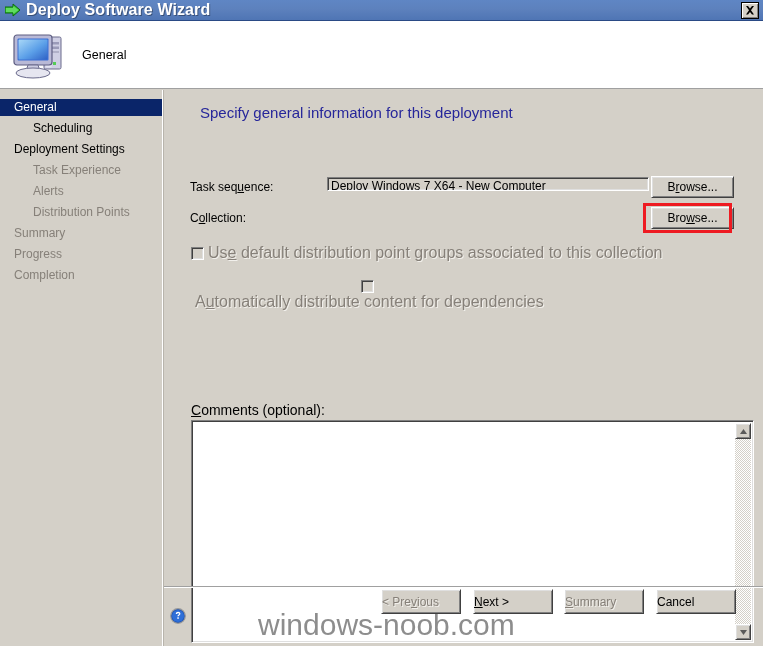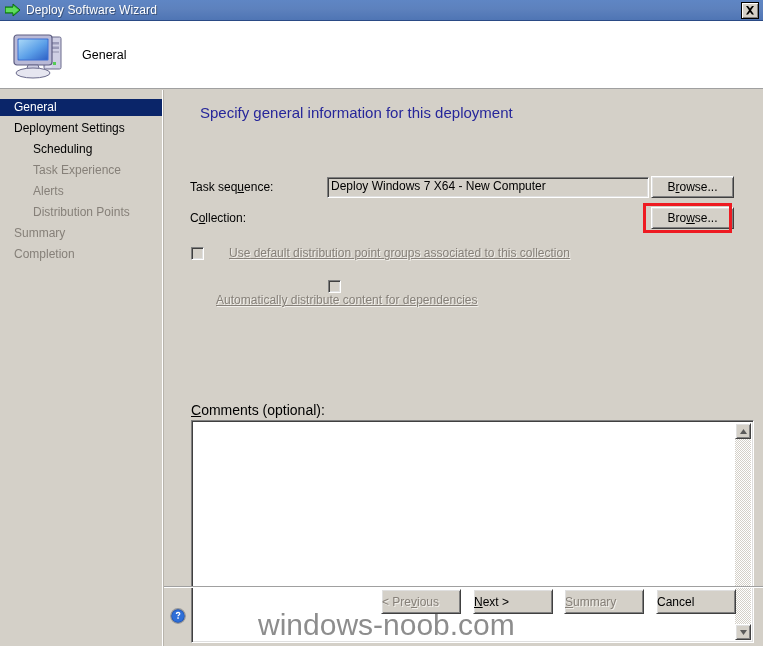--- a/index.html
+++ b/index.html
@@ -43,8 +43,8 @@
   }
   #title-text {
     color: #ffffff;
-    font-size: 12px;
-    font-weight: normal;
+    font-size: 16px;
+    font-weight: bold;
     letter-spacing: 0.1px;
     text-shadow: 1px 1px 0 rgba(0,0,0,0.35);
     white-space: nowrap;

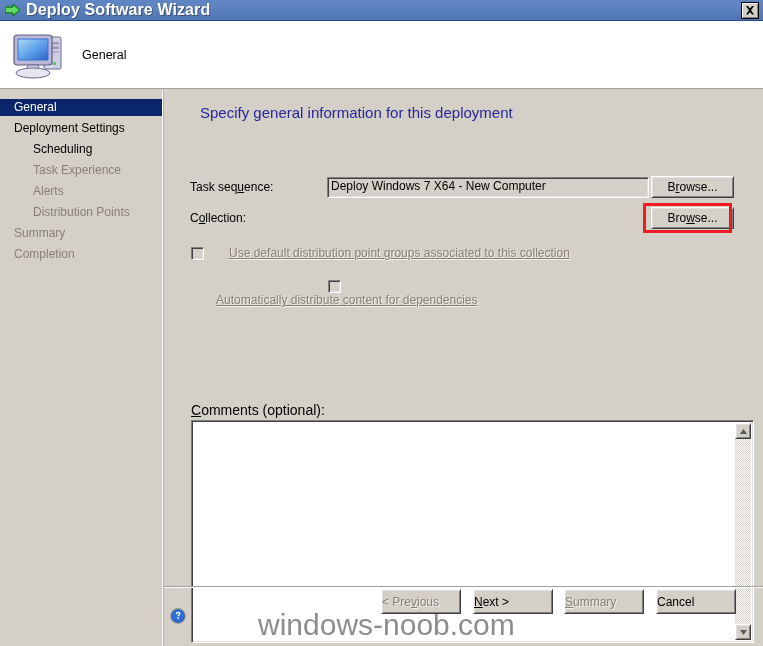--- a/index.html
+++ b/index.html
@@ -423,8 +423,8 @@
 
   <div id="sidebar">
     <div class="nav-item selected">General</div>
+    <div class="nav-item indent">Scheduling</div>
     <div class="nav-item">Deployment Settings</div>
-    <div class="nav-item indent">Scheduling</div>
     <div class="nav-item indent dim">Task Experience</div>
     <div class="nav-item indent dim">Alerts</div>
     <div class="nav-item indent dim">Distribution Points</div>

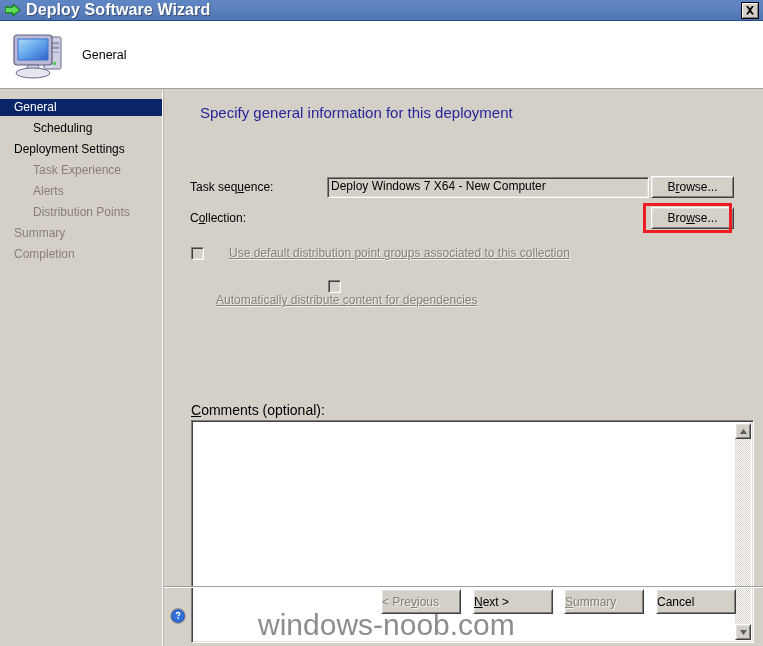--- a/index.html
+++ b/index.html
@@ -182,7 +182,7 @@
     left: 163px;
     top: 0px;
     width: 322px;
-    height: 21px;
+    height: 14px;
     background: #d4d0c8;
     border: 1px solid;
     border-color: #808080 #ffffff #ffffff #808080;

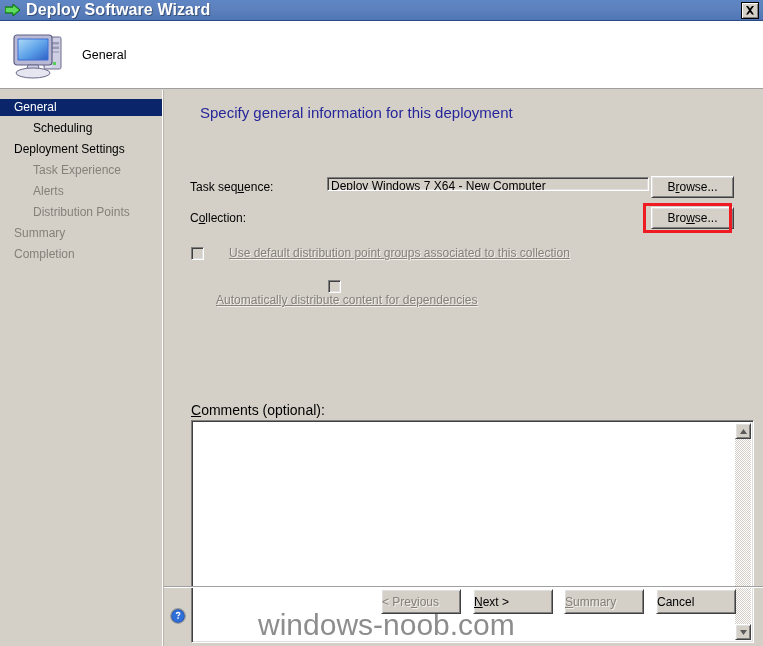--- a/index.html
+++ b/index.html
@@ -429,6 +429,7 @@
     <div class="nav-item indent dim">Alerts</div>
     <div class="nav-item indent dim">Distribution Points</div>
     <div class="nav-item dim">Summary</div>
+    <div class="nav-item dim">Progress</div>
     <div class="nav-item dim">Completion</div>
   </div>
   <div id="sidebar-divider"></div>

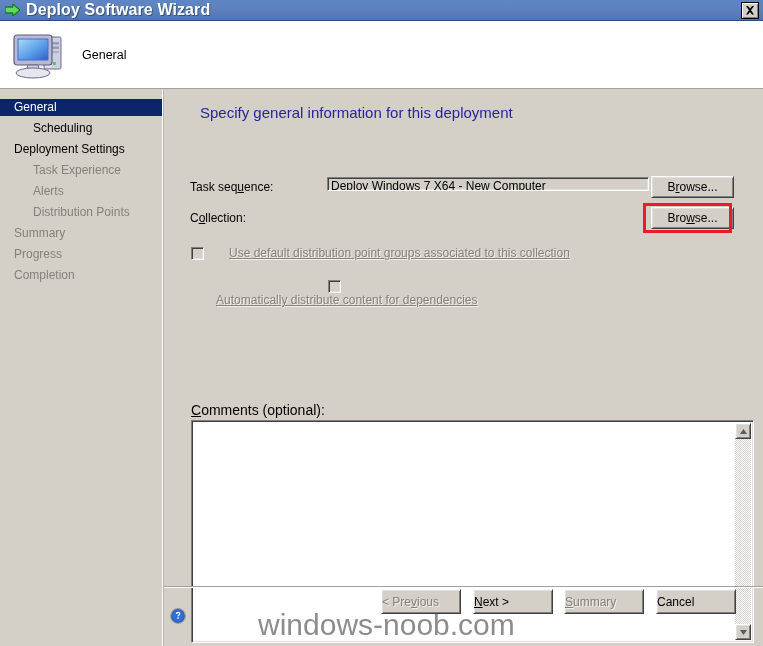--- a/index.html
+++ b/index.html
@@ -247,12 +247,11 @@
     flex: none;
   }
   .cb-label {
-    font-size: 12px;
+    font-size: 16px;
     color: #868079;
-    margin-left: 25px;
+    margin-left: 4px;
     white-space: nowrap;
     text-shadow: 1px 1px 0 #f2f0ec;
-    text-decoration: underline;
   }
 
   #comments-label {

